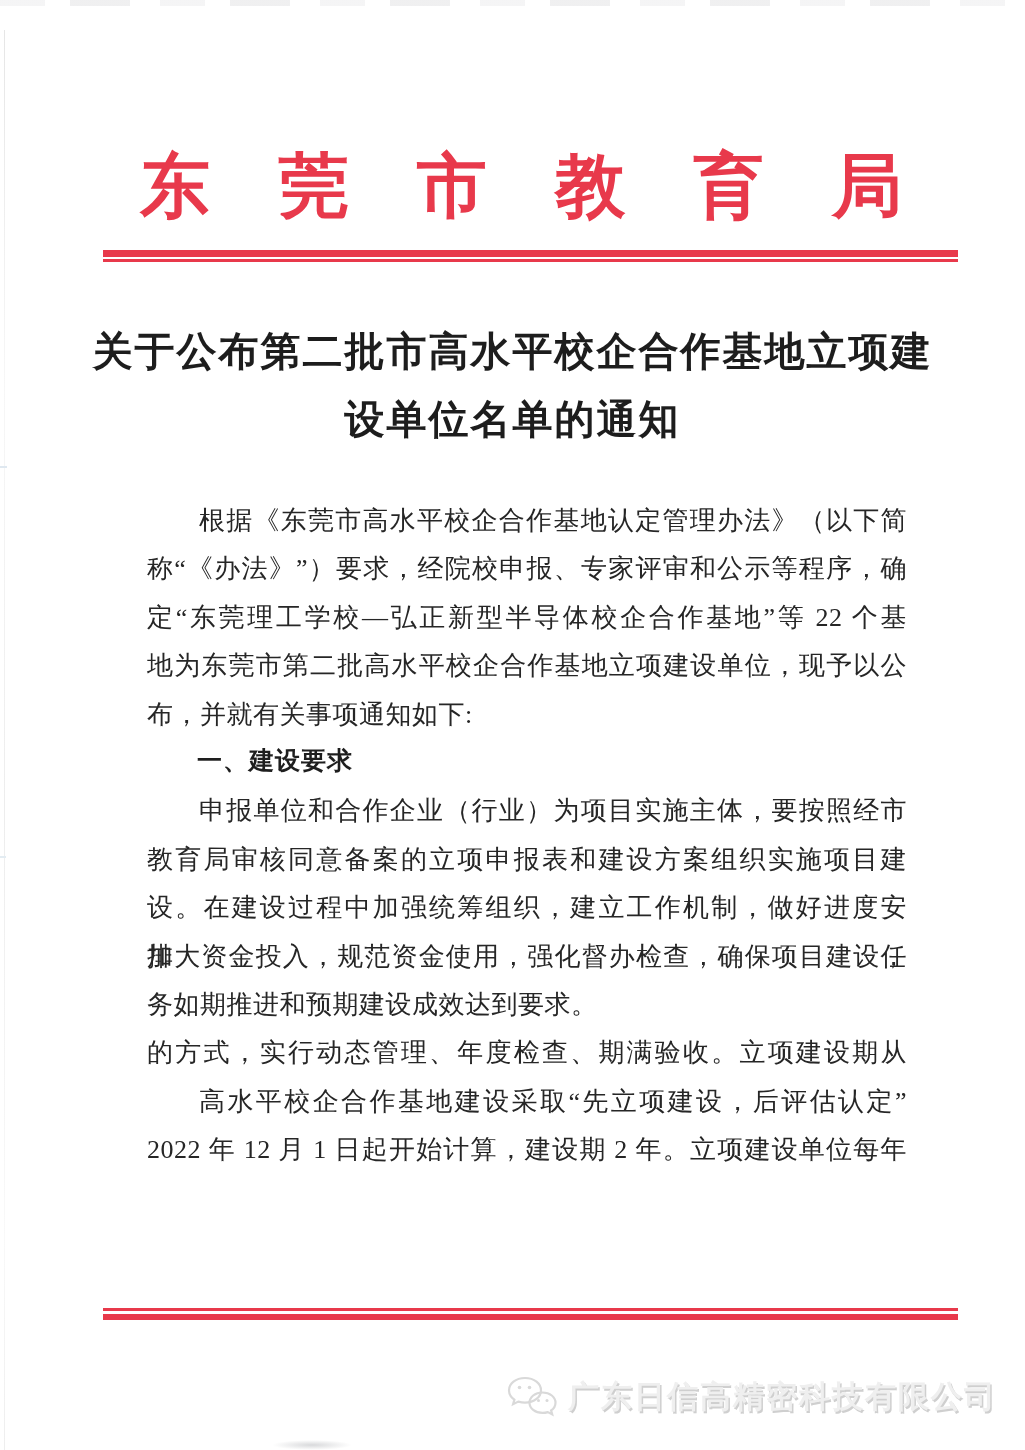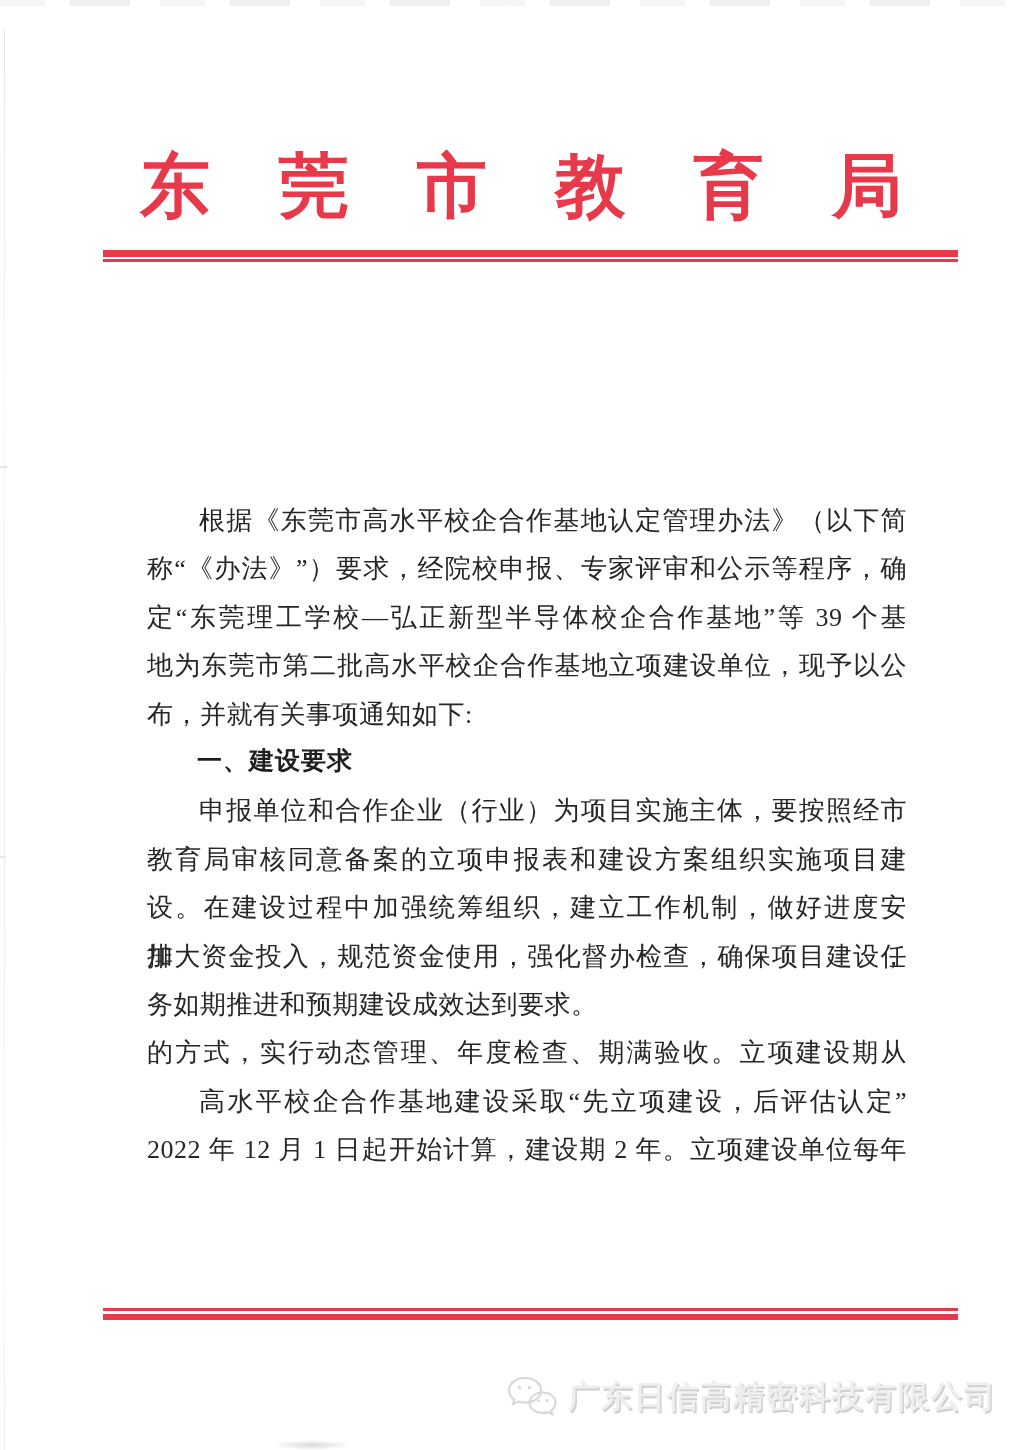--- a/index.html
+++ b/index.html
@@ -115,6 +115,10 @@
     <div class="band-thin3" style="background:#e8394b;"></div>
   </div>
 
+  <h1 class="doc-title">
+    <span class="title-line">关于公布第二批市高水平校企合作基地立项建</span>
+    <span class="title-line">设单位名单的通知</span>
+  </h1>
 
   <main class="doc-body">
     <div class="line indent fill">根据《东莞市高水平校企合作基地认定管理办法》（以下简</div>

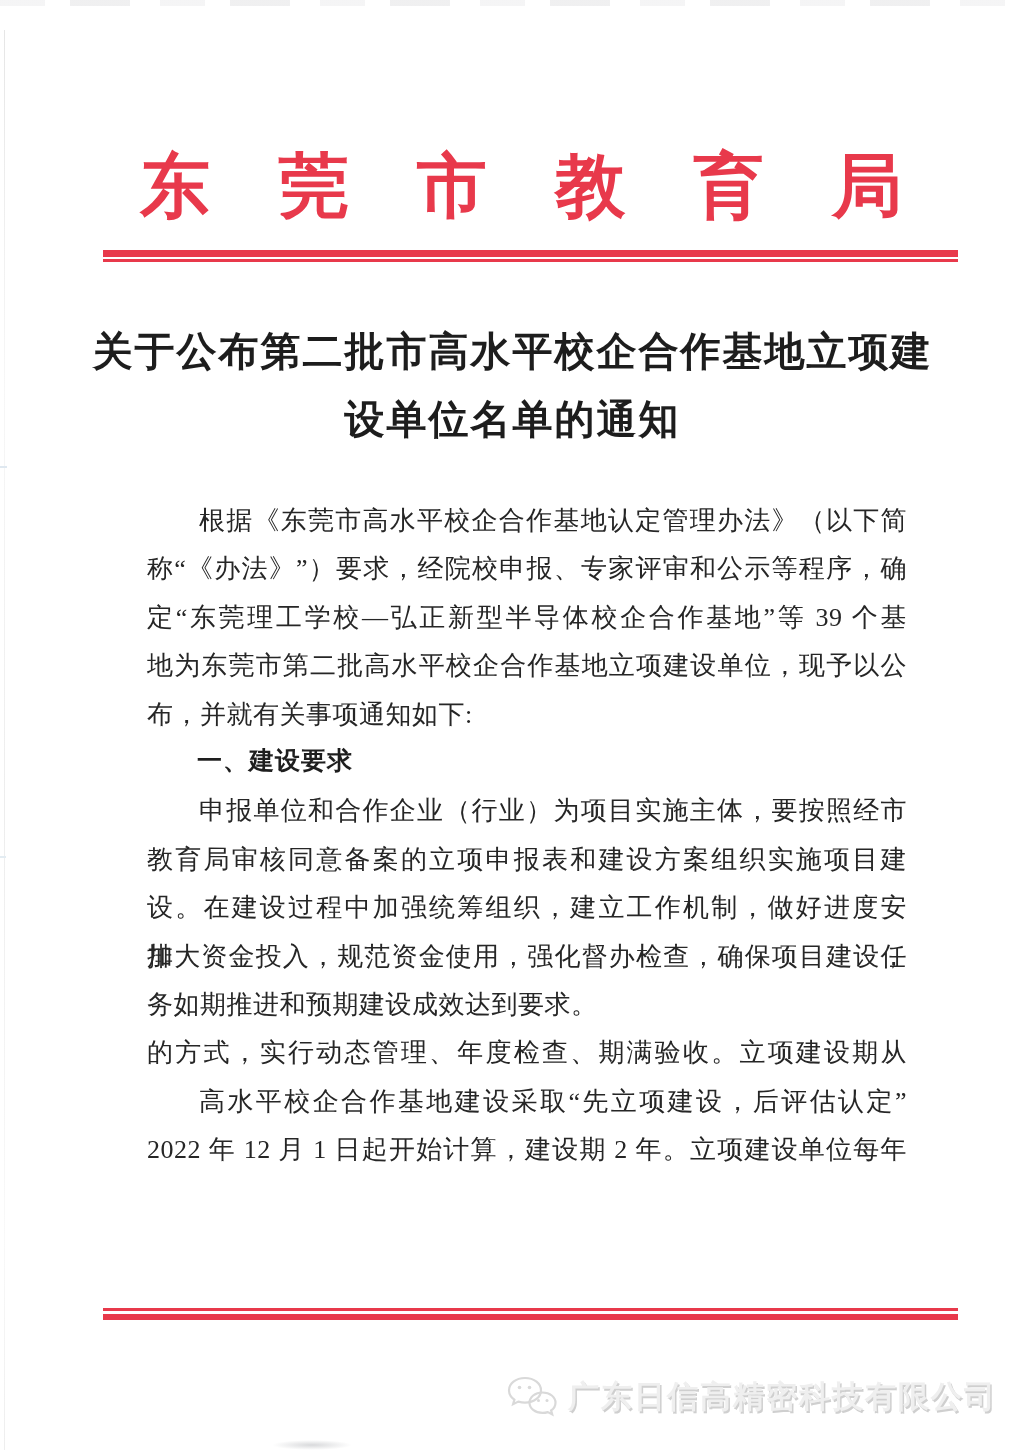--- a/index.html
+++ b/index.html
@@ -123,7 +123,7 @@
   <main class="doc-body">
     <div class="line indent fill">根据《东莞市高水平校企合作基地认定管理办法》（以下简</div>
     <div class="line fill">称“《办法》”）要求，经院校申报、专家评审和公示等程序，确</div>
-    <div class="line fill">定“东莞理工学校—弘正新型半导体校企合作基地”等 39 个基</div>
+    <div class="line fill">定“东莞理工学校—弘正新型半导体校企合作基地”等 22 个基</div>
     <div class="line fill">地为东莞市第二批高水平校企合作基地立项建设单位，现予以公</div>
     <div class="line">布，并就有关事项通知如下:</div>
     <div class="line heading indent">一、建设要求</div>

